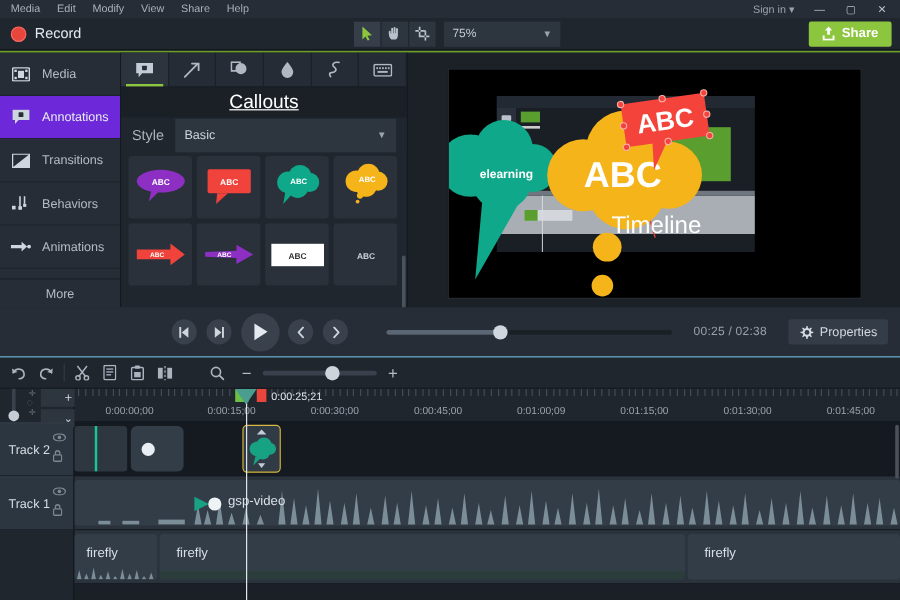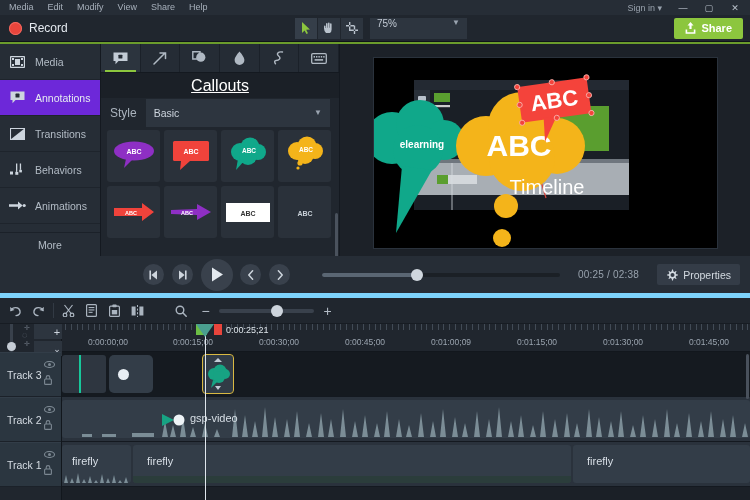--- a/index.html
+++ b/index.html
@@ -56,7 +56,7 @@
   .tbtn.active { color: #8cc63e; background: #353e49; }
   .zoomsel {
     margin-left: 6px; width: 97px; height: 21px; background: #2d353f;
-    display: flex; padding: 0 7px; font-size: 10px; color: #c2cad4;
+    display: flex; align-items: center; padding: 0 7px; font-size: 10px; color: #c2cad4;
     position: relative;
   }
   .zoomsel .caret { position: absolute; right: 7px; font-size: 8px; color: #9aa4b0; }

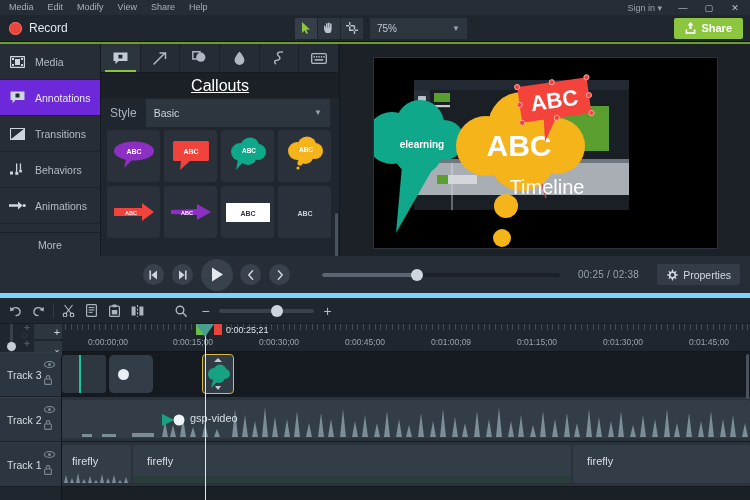--- a/index.html
+++ b/index.html
@@ -135,7 +135,7 @@
   
   .transport {
     height: 42px; background: #262d36; display: flex; align-items: center;
-    padding: 0 10px; gap: 0; flex: 0 0 42px; border-bottom: 5px solid #7dd3fc;
+    padding: 0 10px; gap: 0; flex: 0 0 42px; border-bottom: 1px solid #7dd3fc;
   }
   .tp-spacer { width: 133px; }
   .tbtn-round {

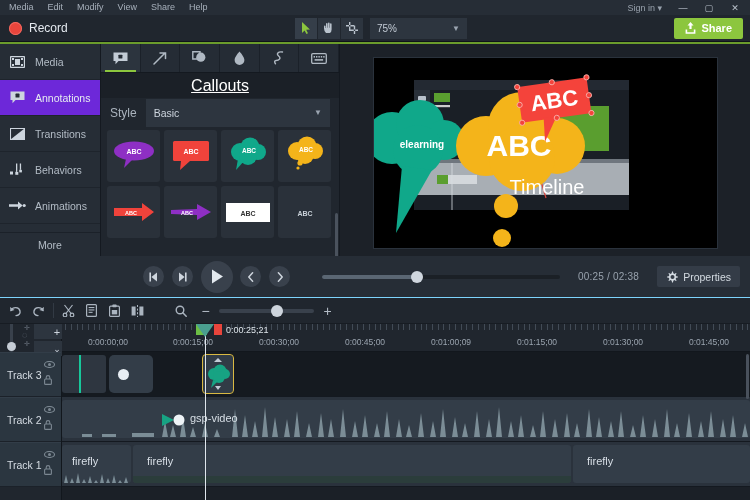--- a/index.html
+++ b/index.html
@@ -642,19 +642,6 @@
         <div class="mag-dn">✛</div>
         <div class="hbtn plus">+</div>
         <div class="hbtn chev">⌄</div>
-      </div>
-      <div class="track-head">
-        <span class="th-label">Track 3</span>
-        <span class="th-icons">
-          <svg width="11" height="7" viewBox="0 0 11 7">
-              <ellipse cx="5.5" cy="3.5" rx="5" ry="3" fill="none" stroke="#7b8791" stroke-width="1.1"></ellipse>
-              <circle cx="5.5" cy="3.5" r="1.5" fill="#7b8791"></circle>
-            </svg>
-          <svg width="8" height="10" viewBox="0 0 8 10">
-              <rect x="0.6" y="4" width="6.8" height="5.4" rx="1" fill="none" stroke="#7b8791" stroke-width="1.1"></rect>
-              <path d="M2.2 4 L2.2 2.4 A1.8 1.8 0 0 1 5.8 2.4 L5.8 4" fill="none" stroke="#7b8791" stroke-width="1.1"></path>
-            </svg>
-        </span>
       </div>
       <div class="track-head">
         <span class="th-label">Track 2</span>

